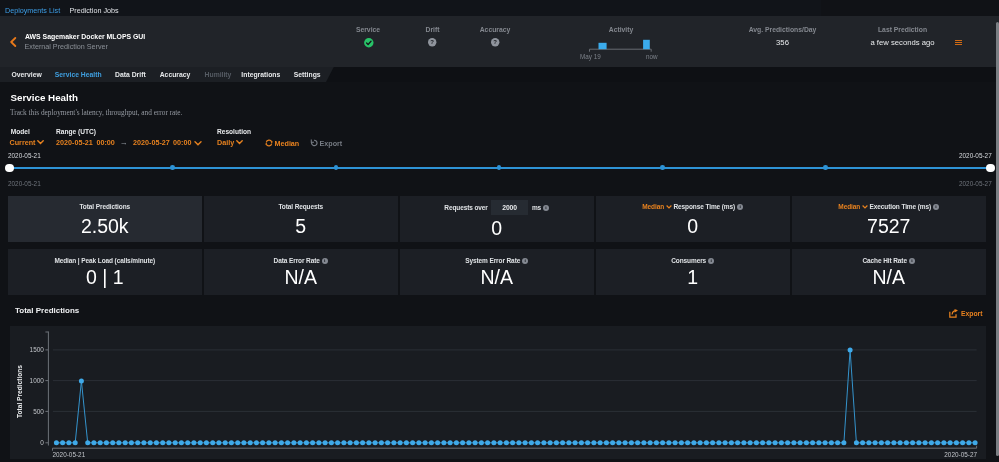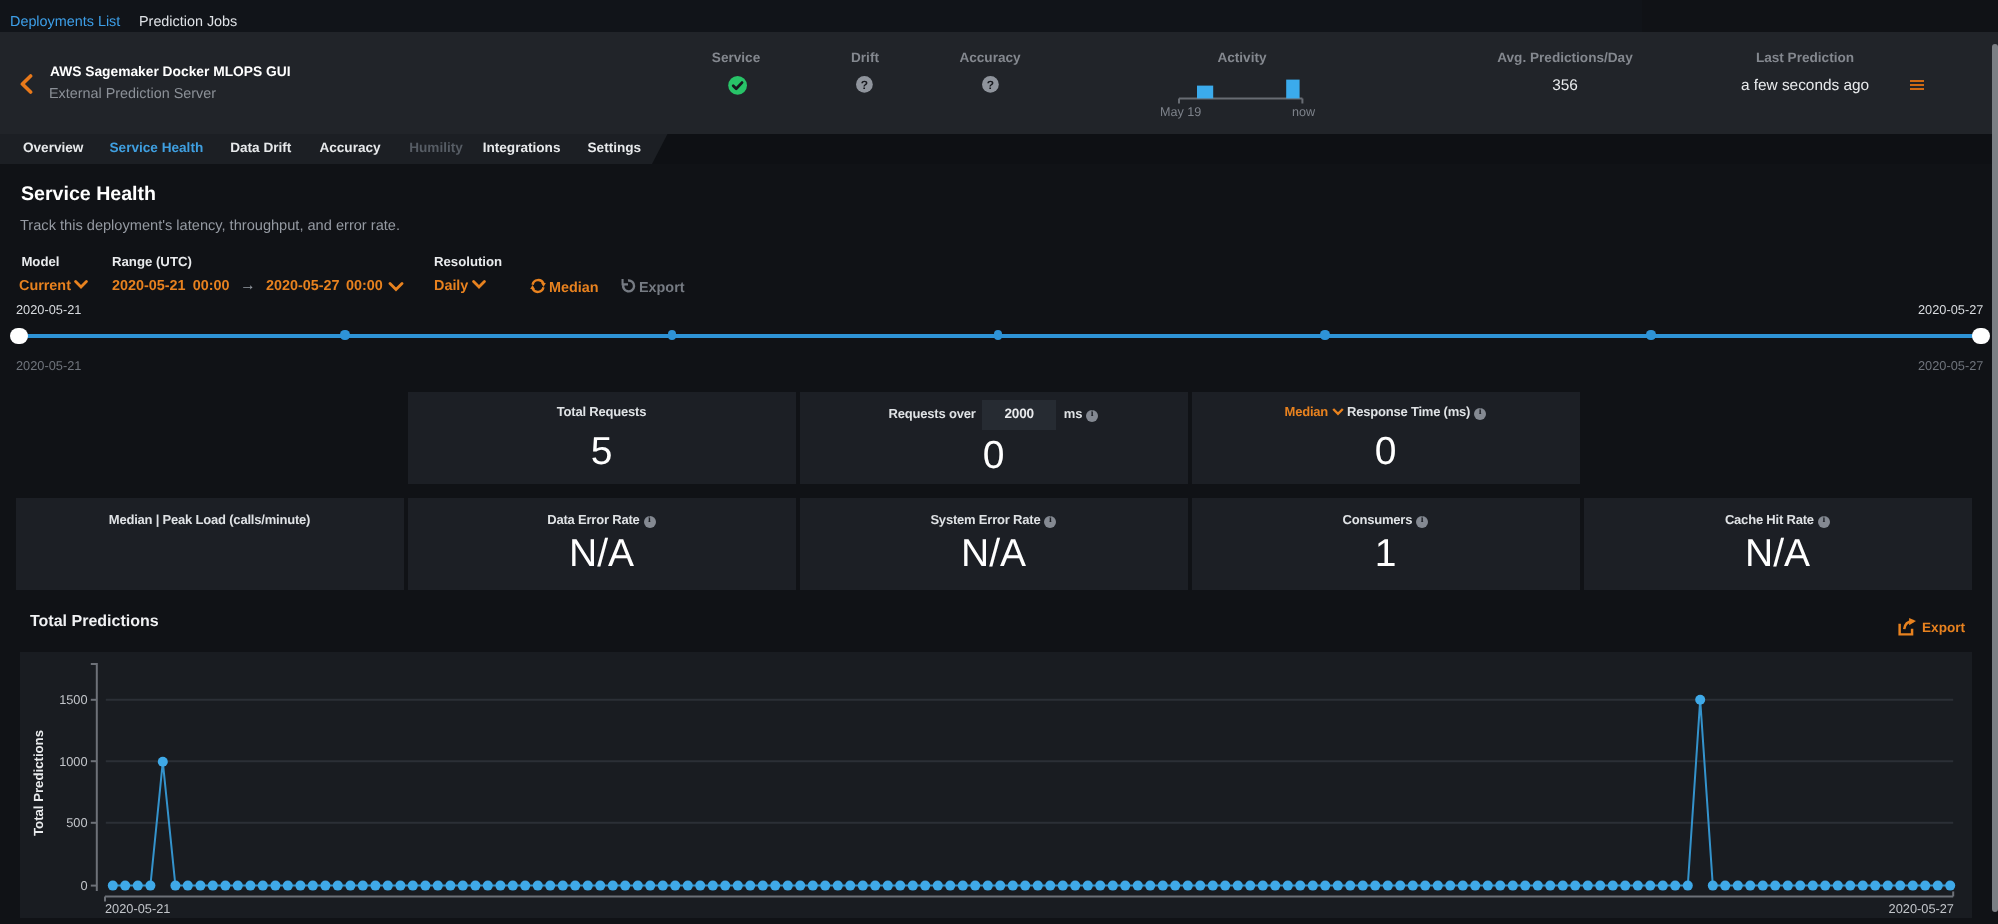--- a/index.html
+++ b/index.html
@@ -24,7 +24,7 @@
   .tab { position:absolute; top:4.5px; font-size:6.8px; line-height:7px; font-weight:bold; color:#e7e9eb; transform:translateX(-50%); white-space:nowrap; }
 
   h1.sh { position:absolute; left:10.5px; top:92.5px; font-size:9.8px; line-height:10px; color:#ffffff; }
-  #subtitle { position:absolute; left:10px; top:109px; font-size:7.3px; line-height:8px; color:#959aa2; }
+  #subtitle { position:absolute; left:10px; top:109px; font-size:7.3px; line-height:8px; color:#959aa2;font-family:Liberation Serif, serif; }
 
   .ctl-label { position:absolute; top:128.3px; font-size:6.6px; line-height:7px; font-weight:bold; color:#e9ebed; white-space:nowrap; }
   .ctl-val { position:absolute; top:139.3px; font-size:7.2px; line-height:8px; font-weight:bold; color:#e8821f; white-space:nowrap; }

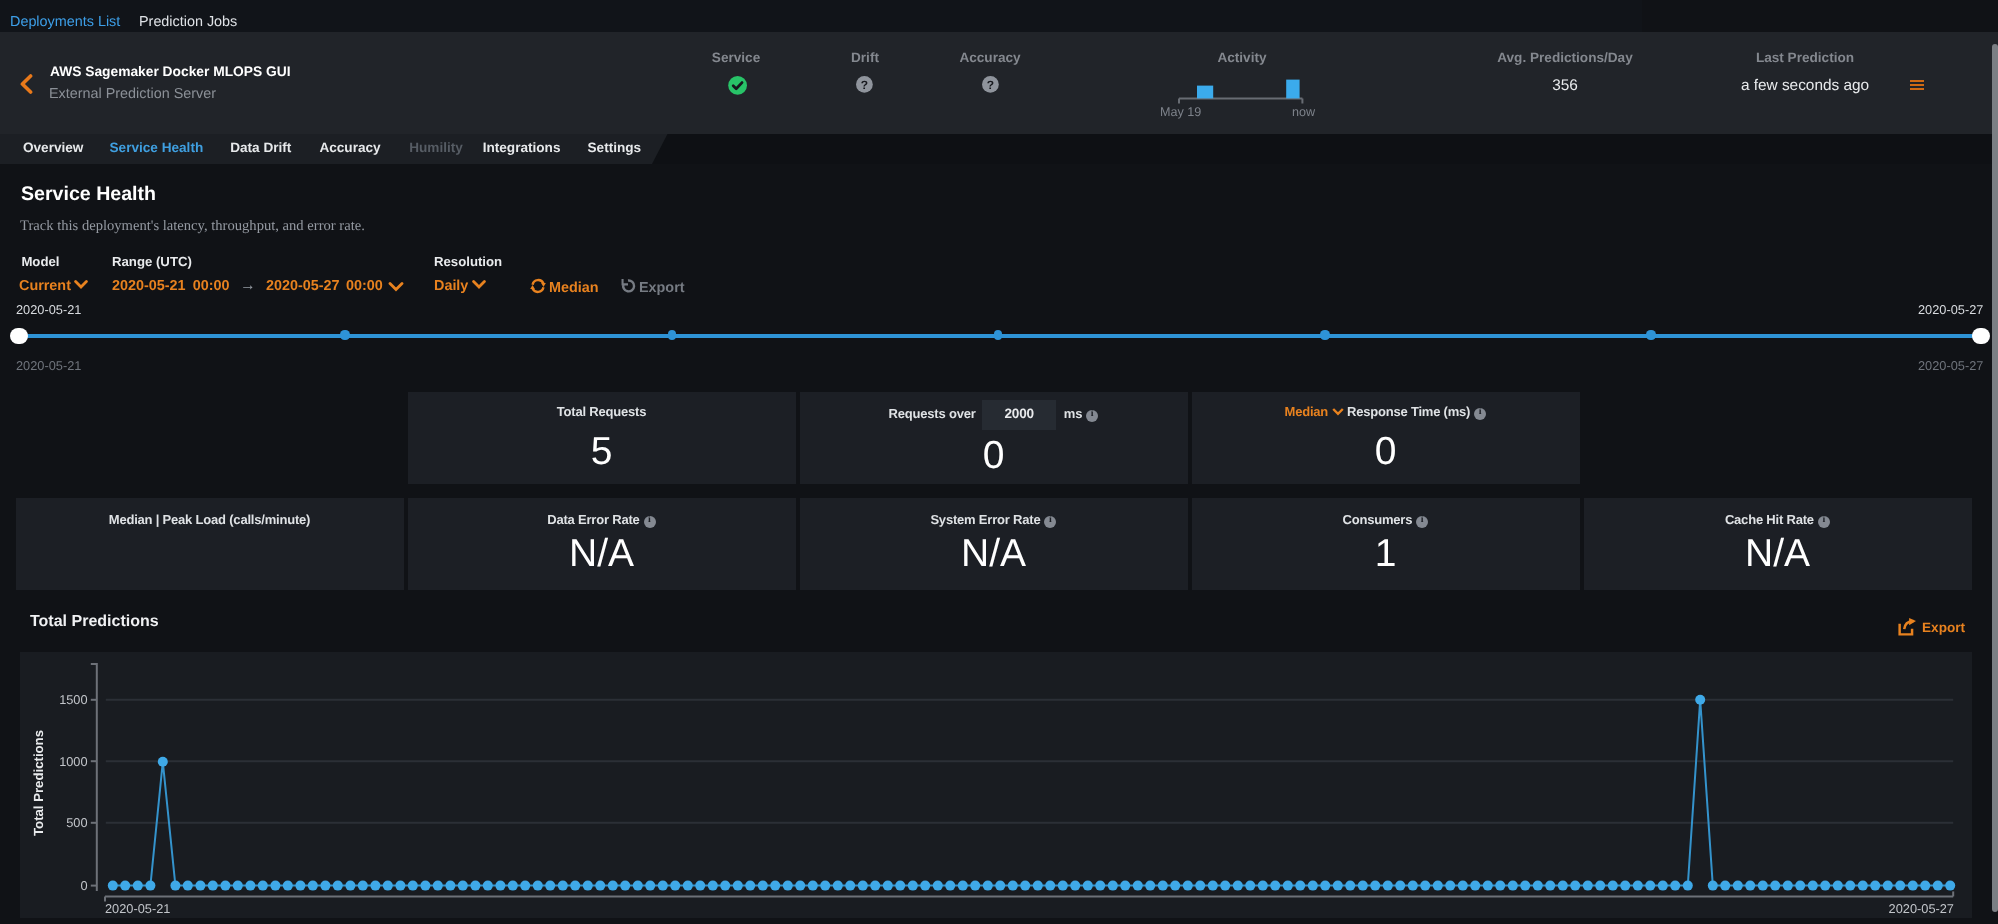--- a/index.html
+++ b/index.html
@@ -171,6 +171,10 @@
   <div class="sl-lab" style="left:8px; top:180px; color:#6f747c;">2020-05-21</div>
   <div class="sl-lab" style="left:959px; top:180px; color:#6f747c;">2020-05-27</div>
 
+  <div class="tile hl trow1" style="left:8px;">
+    <div class="tlabel">Total Predictions</div>
+    <div class="tval">2.50k</div>
+  </div>
   <div class="tile trow1" style="left:204px;">
     <div class="tlabel">Total Requests</div>
     <div class="tval">5</div>

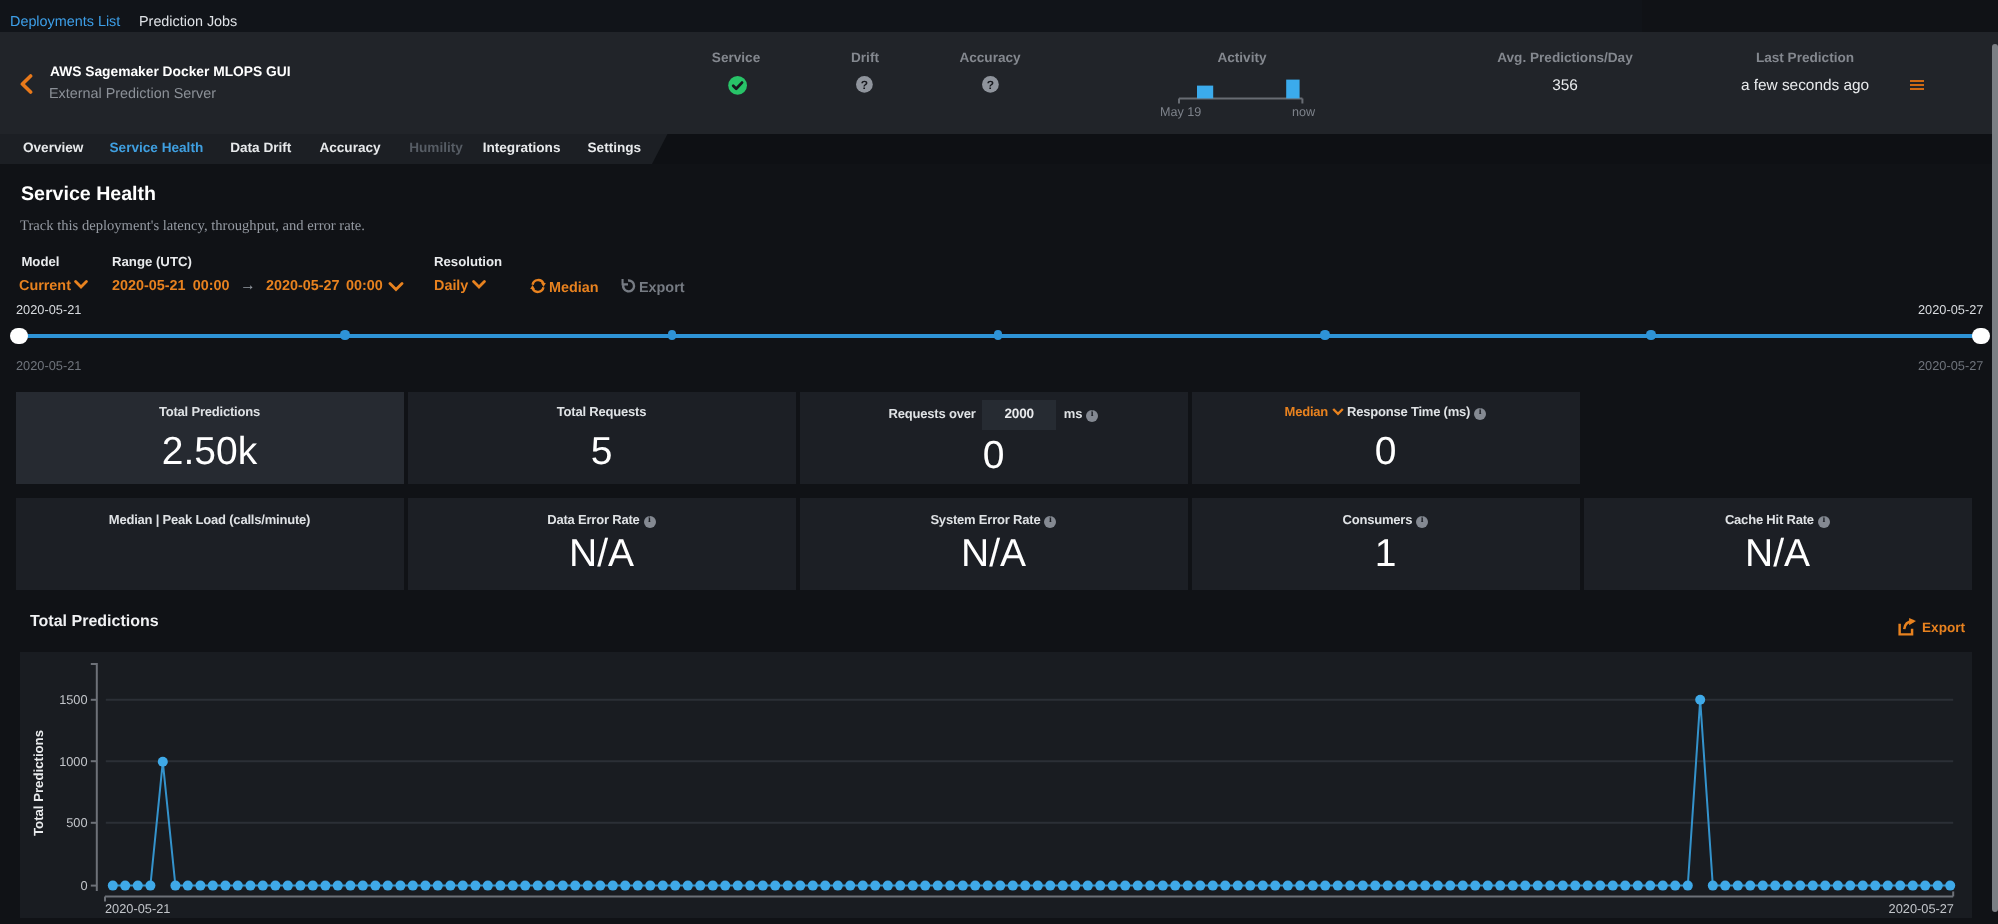--- a/index.html
+++ b/index.html
@@ -192,6 +192,12 @@
             <path d="M0.6 0.5 L3 2.9 L5.4 0.5" stroke="#e8821f" stroke-width="1.2" fill="none"></path>
           </svg></span> Response Time (ms) <span class="info">i</span></div>
     <div class="tval">0</div>
+  </div>
+  <div class="tile trow1" style="left:792px;">
+    <div class="tlabel"><span class="morange">Median <svg width="6" height="4" viewBox="0 0 6 4">
+            <path d="M0.6 0.5 L3 2.9 L5.4 0.5" stroke="#e8821f" stroke-width="1.2" fill="none"></path>
+          </svg></span> Execution Time (ms) <span class="info">i</span></div>
+    <div class="tval">7527</div>
   </div>
 
   <div class="tile trow2" style="left:8px;">

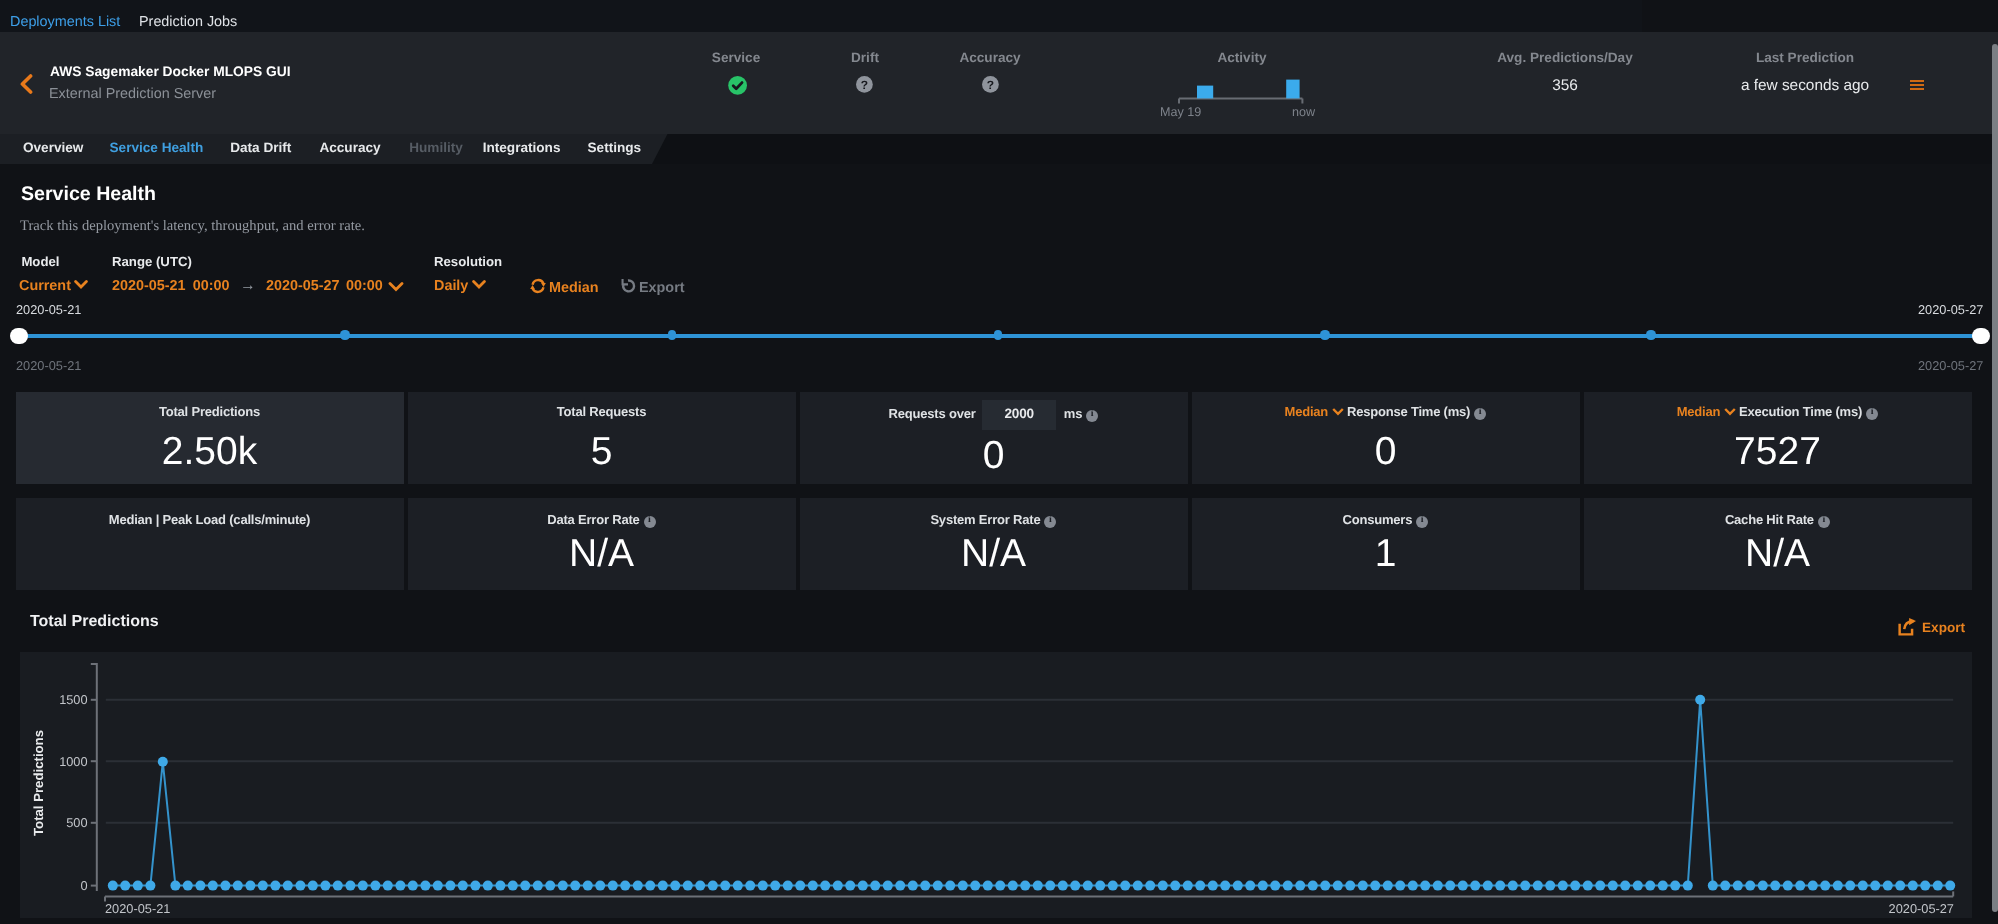--- a/index.html
+++ b/index.html
@@ -202,6 +202,7 @@
 
   <div class="tile trow2" style="left:8px;">
     <div class="tlabel">Median | Peak Load (calls/minute)</div>
+    <div class="tval">0 | 1</div>
   </div>
   <div class="tile trow2" style="left:204px;">
     <div class="tlabel">Data Error Rate <span class="info">i</span></div>

